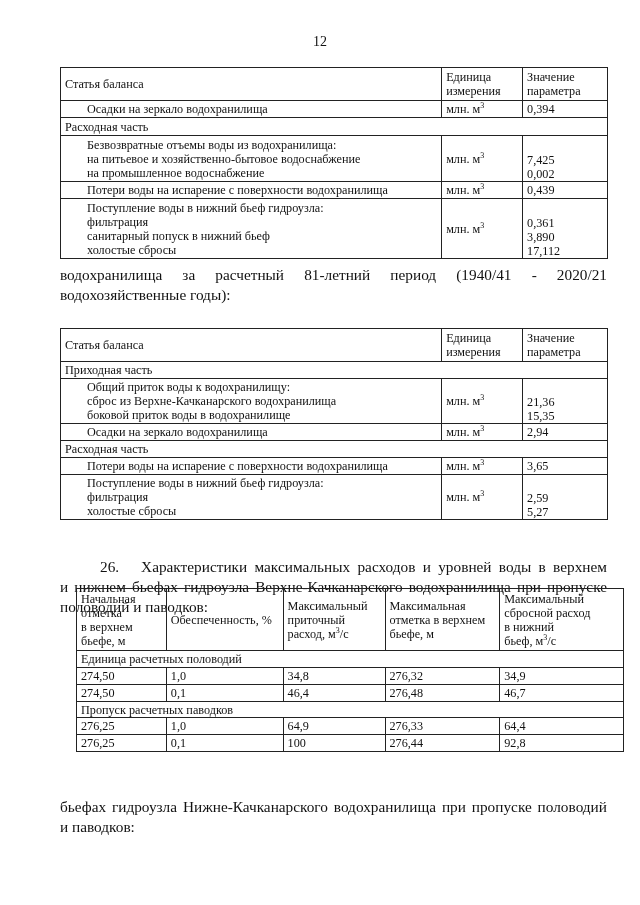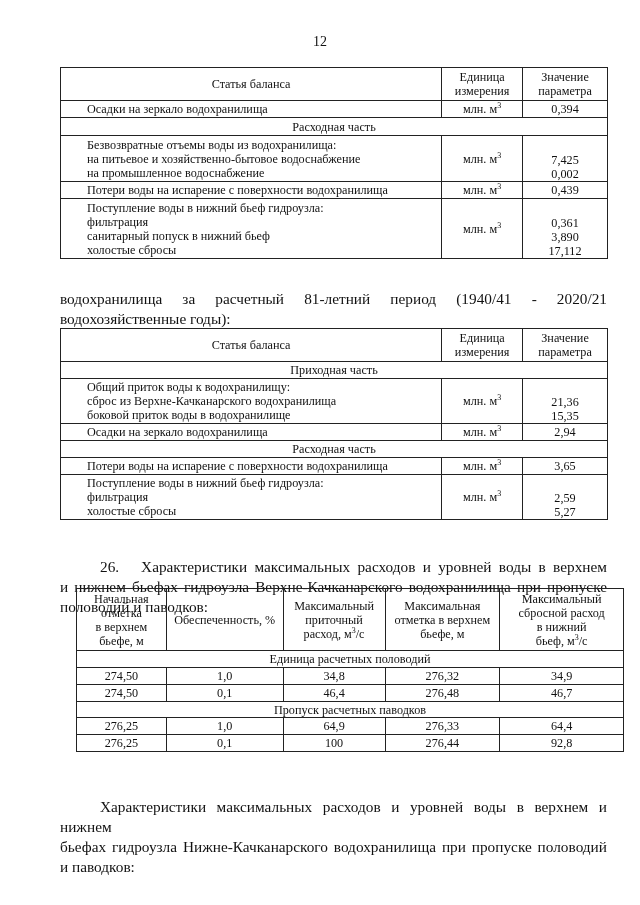--- a/index.html
+++ b/index.html
@@ -11,7 +11,7 @@
   .page-num { position: absolute; top: 34px; left: 0; width: 640px; text-align: center; font-size: 14px; }
   table { border-collapse: collapse; position: absolute; font-size: 12.2px; line-height: 14px; }
   td { border: 1px solid #222; padding: 0 4px; vertical-align: middle; }
-  .c { text-align: center; }
+  .c { text-align: left; }
   .l { text-align: left; padding-left: 26px; }
   .vb { vertical-align: bottom; }
   .para { position: absolute; left: 60px; width: 547px; font-size: 15.3px; line-height: 20px; text-align: justify; }

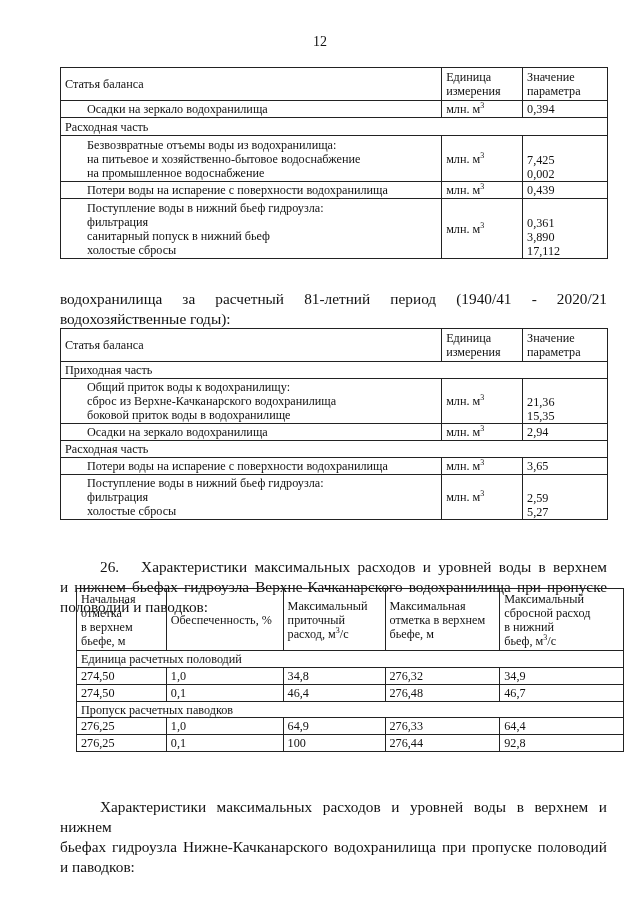--- a/index.html
+++ b/index.html
@@ -81,7 +81,7 @@
   </table>
 
 <div class="para" style="top:265px;">
-  <div class="line-just" style="word-spacing:6px;margin-top:24px;">водохранилища за расчетный 81-летний период (1940/41 - 2020/21</div>
+  <div class="line-just" style="word-spacing:6px;">водохранилища за расчетный 81-летний период (1940/41 - 2020/21</div>
   <div>водохозяйственные годы):</div>
 </div>
 

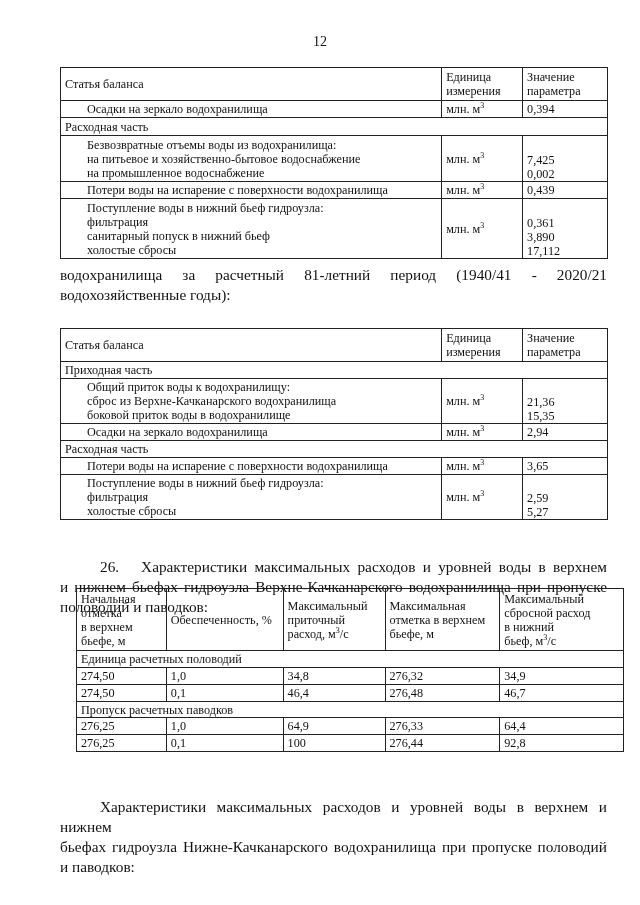--- a/index.html
+++ b/index.html
@@ -218,7 +218,6 @@
   </table>
 
 <div class="para" style="top:797px;">
-  <div class="indent line-just">Характеристики максимальных расходов и уровней воды в верхнем и нижнем</div>
   <div class="line-just">бьефах гидроузла Нижне-Качканарского водохранилища при пропуске половодий</div>
   <div>и паводков:</div>
 </div>

